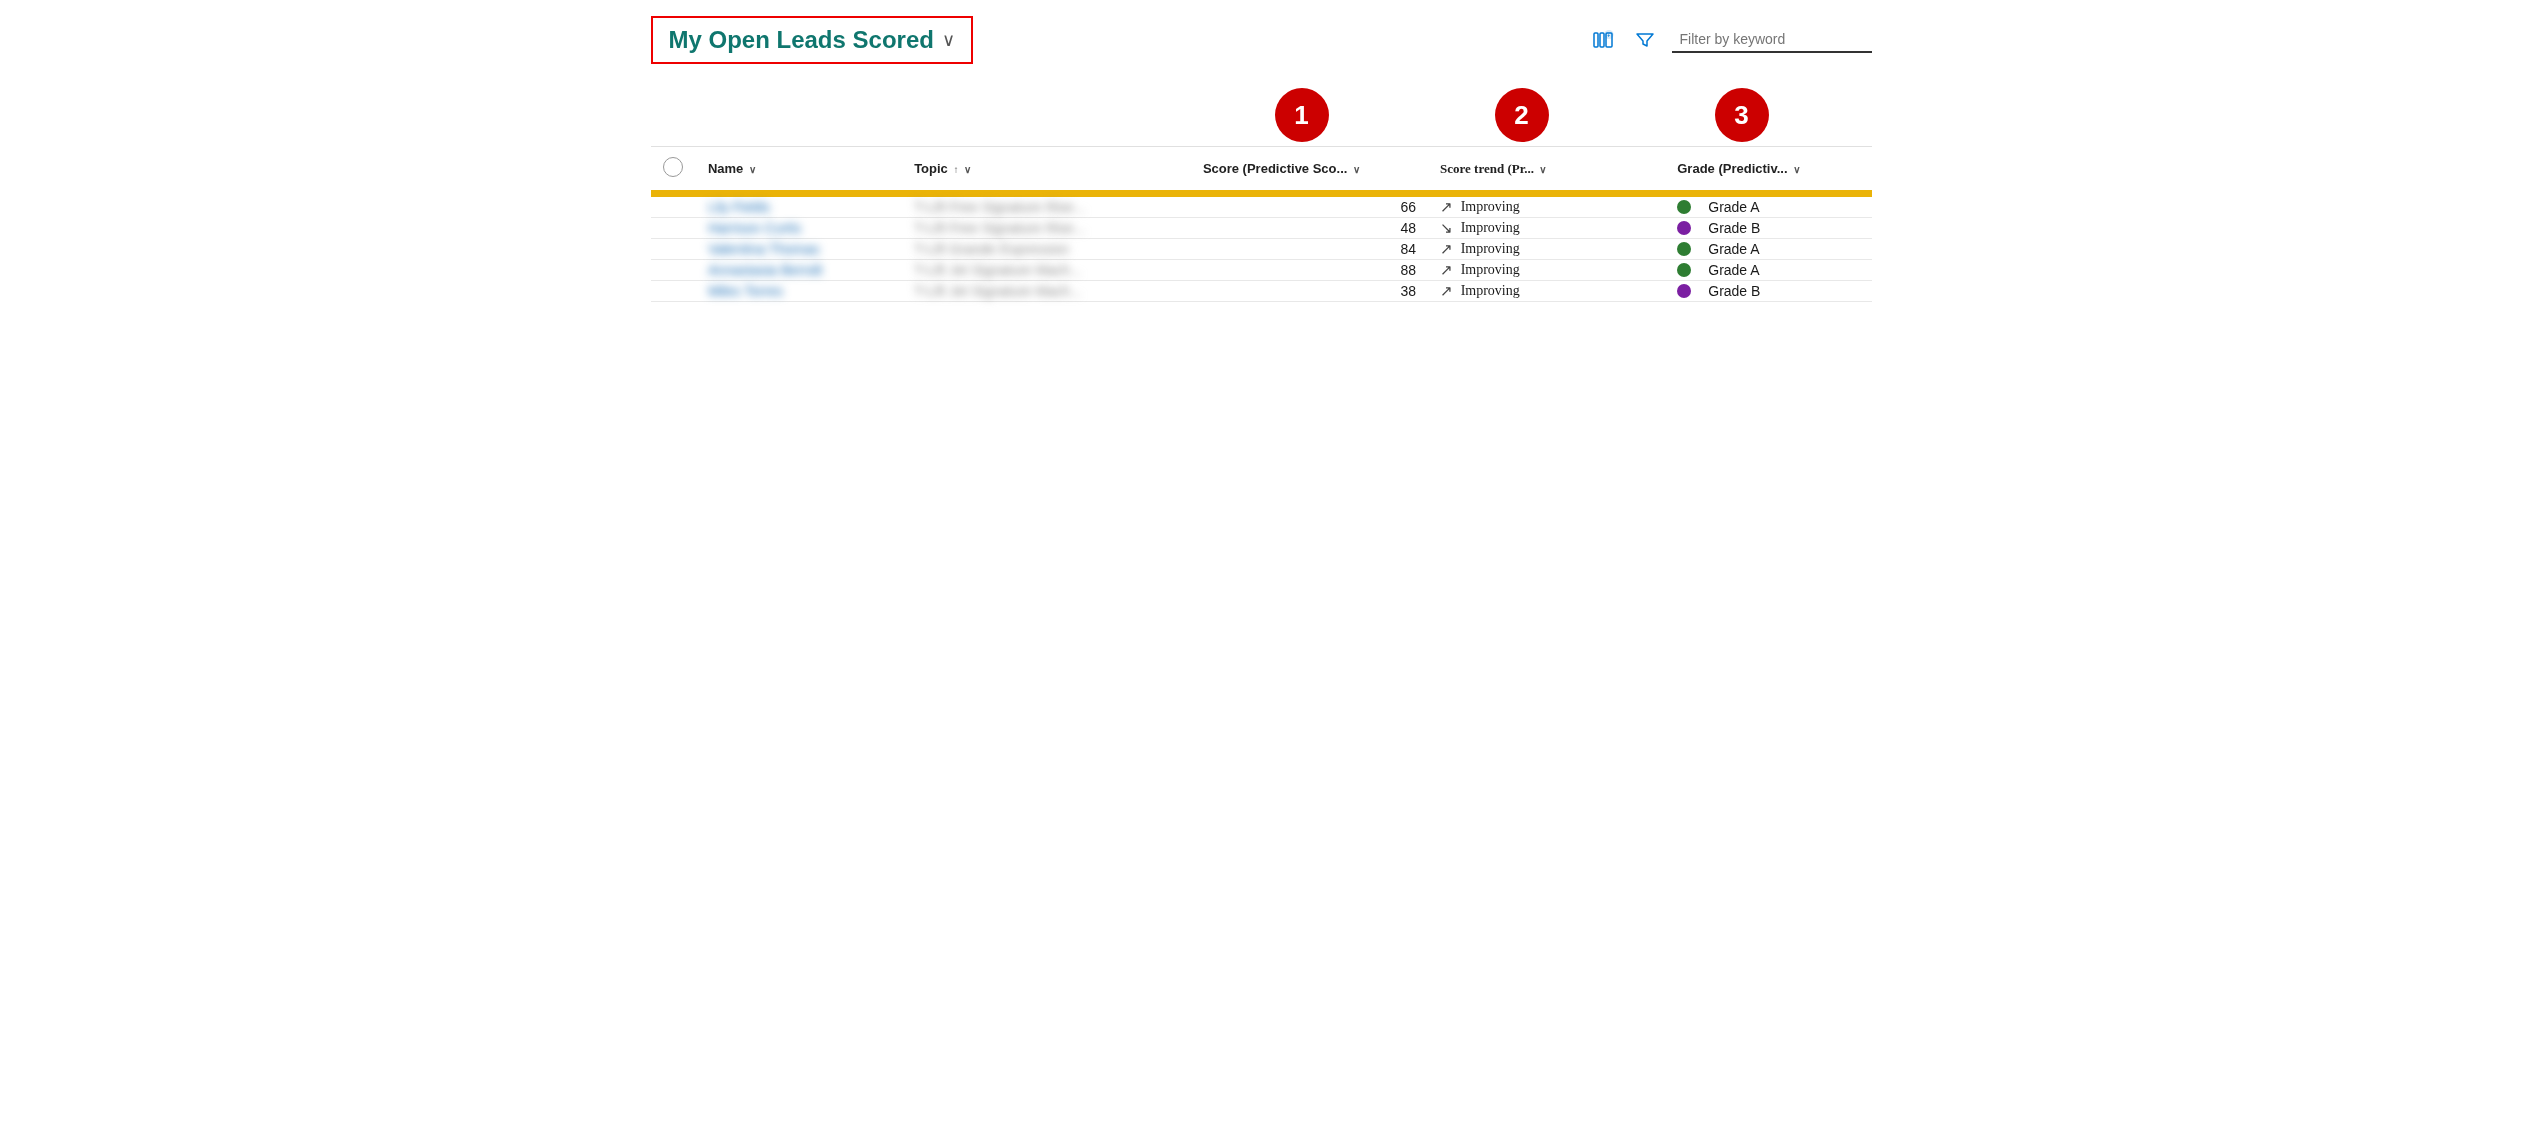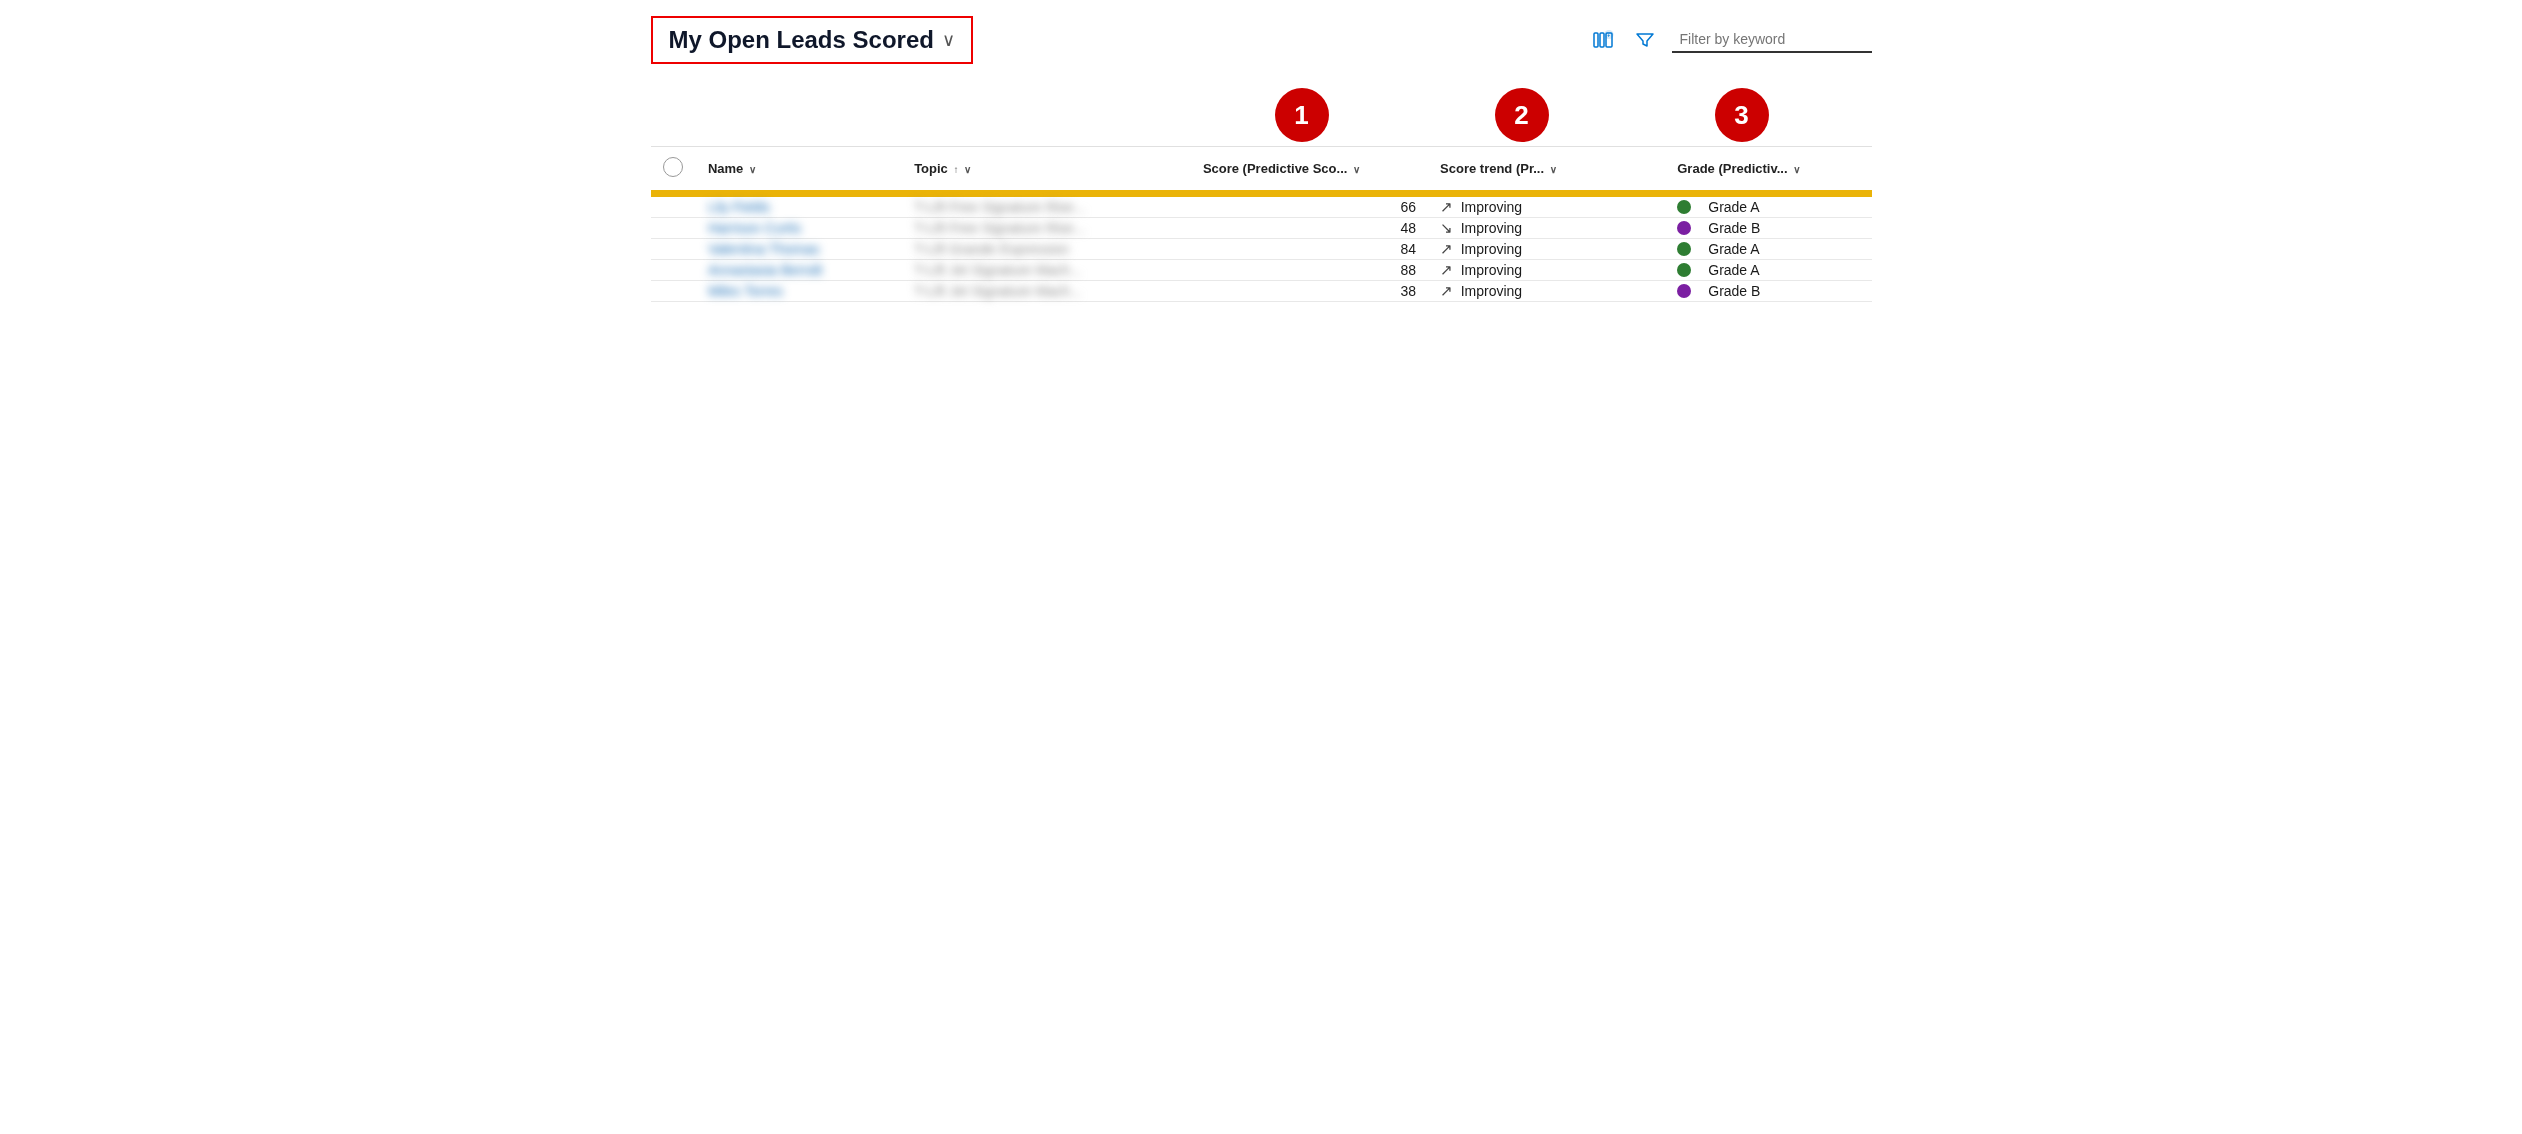--- a/index.html
+++ b/index.html
@@ -38,7 +38,7 @@
     .title-text {
       font-size: 24px;
       font-weight: 600;
-      color: #0f172a;
+      color: #0f766e;
     }
 
     .title-chevron {

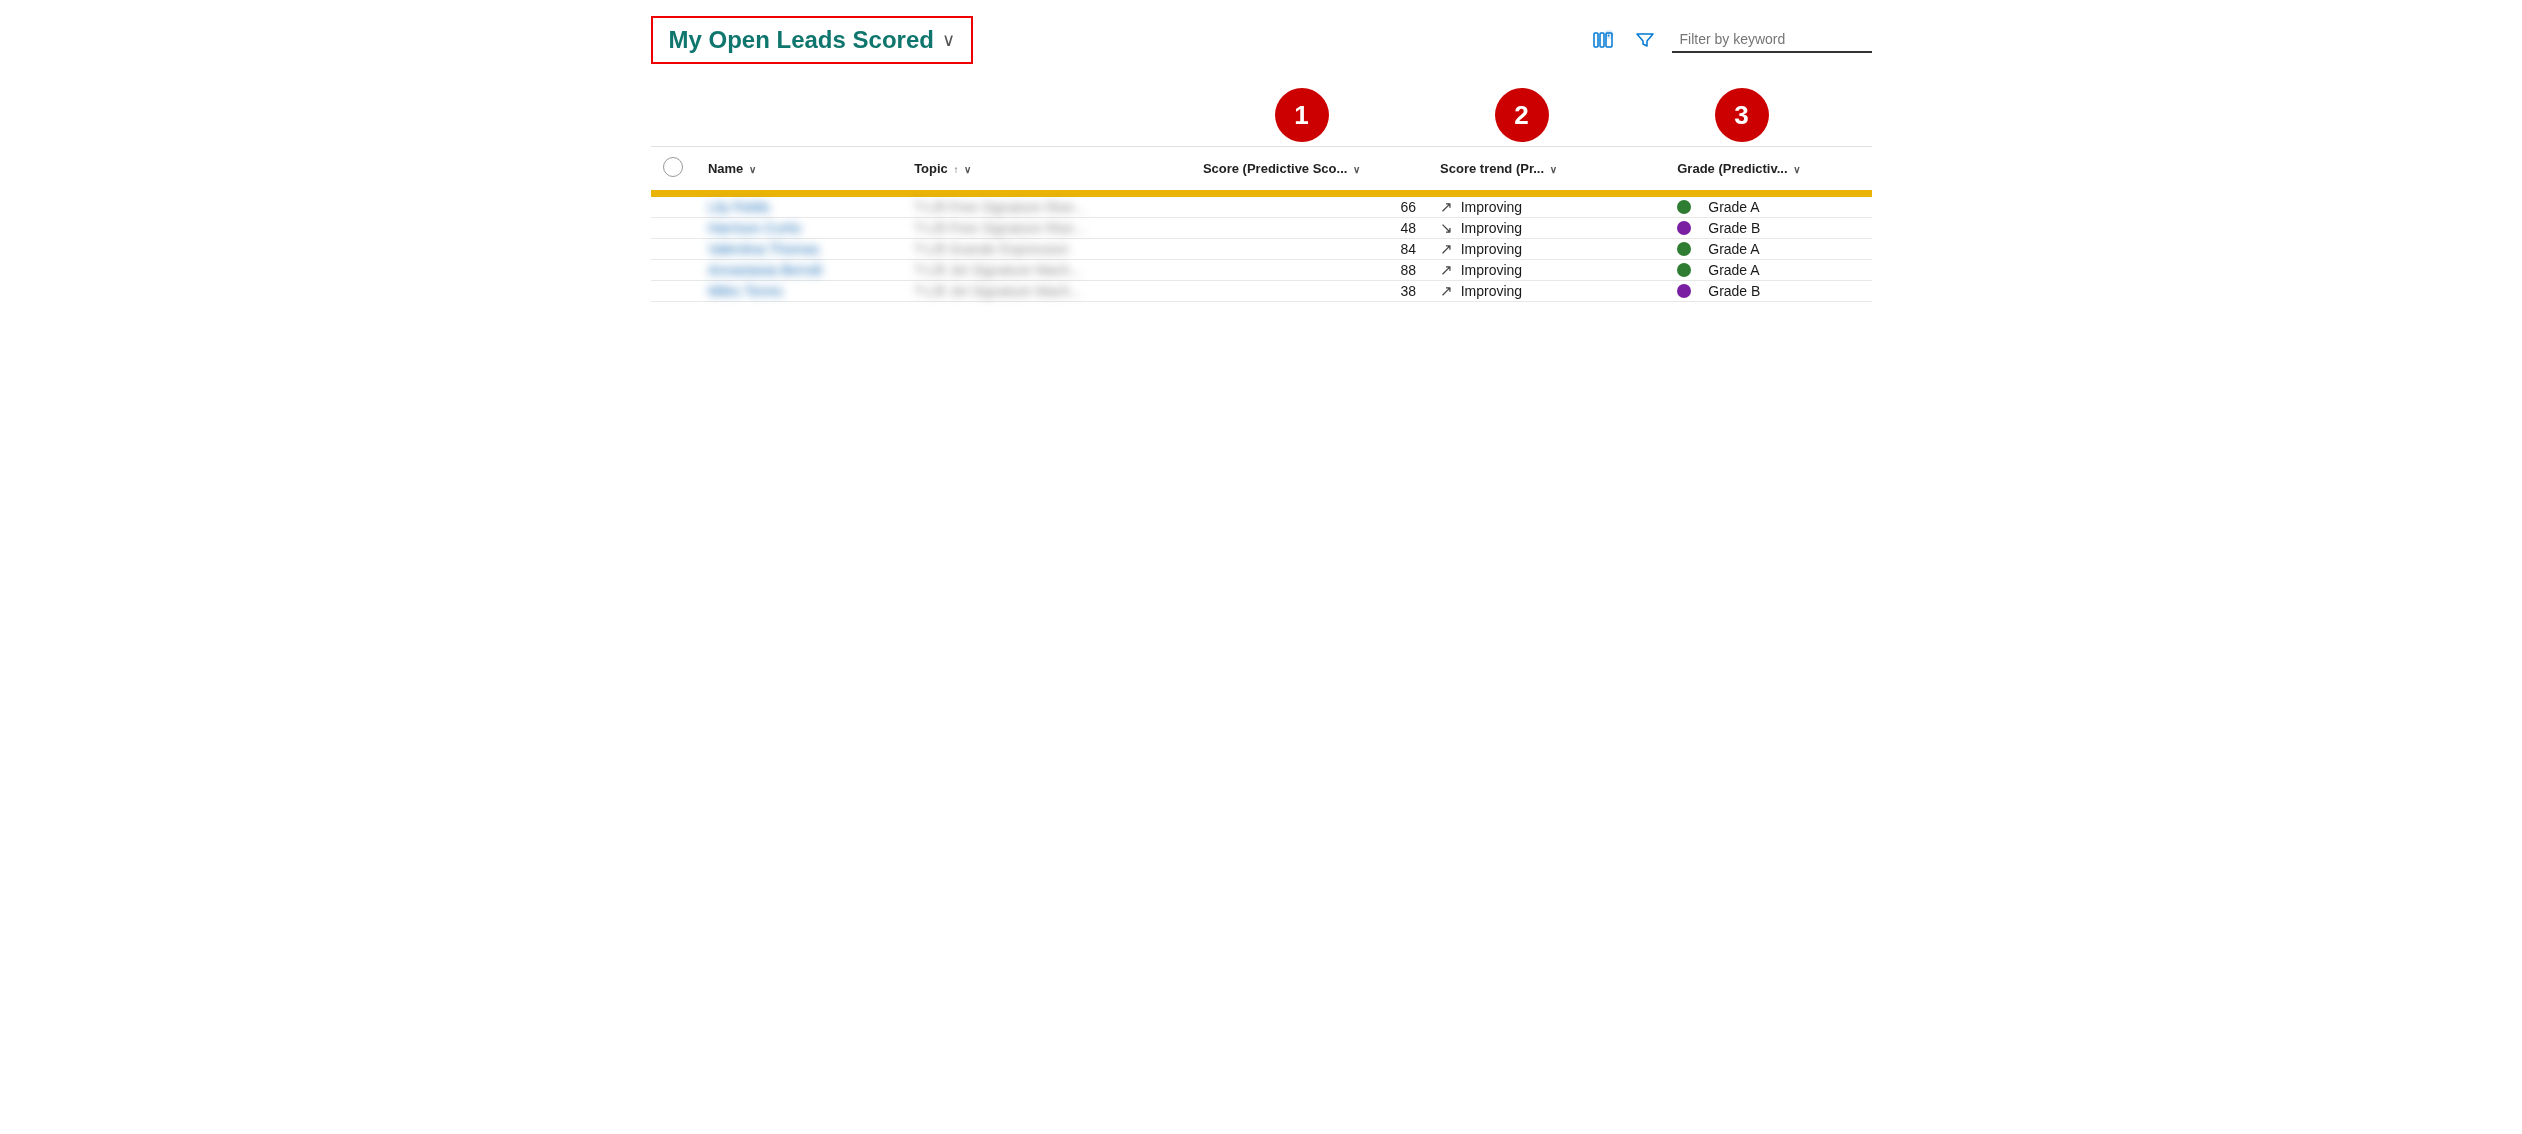--- a/index.html
+++ b/index.html
@@ -142,7 +142,7 @@
     .name-col { width: 200px; }
     .topic-col { width: 280px; }
     .score-col { width: 230px; text-align: right; }
-    .trend-col { width: 230px; }
+    .trend-col { width: 230px; font-family: Liberation Serif, serif; }
     .grade-col { width: 200px; }
 
     .score-val {

